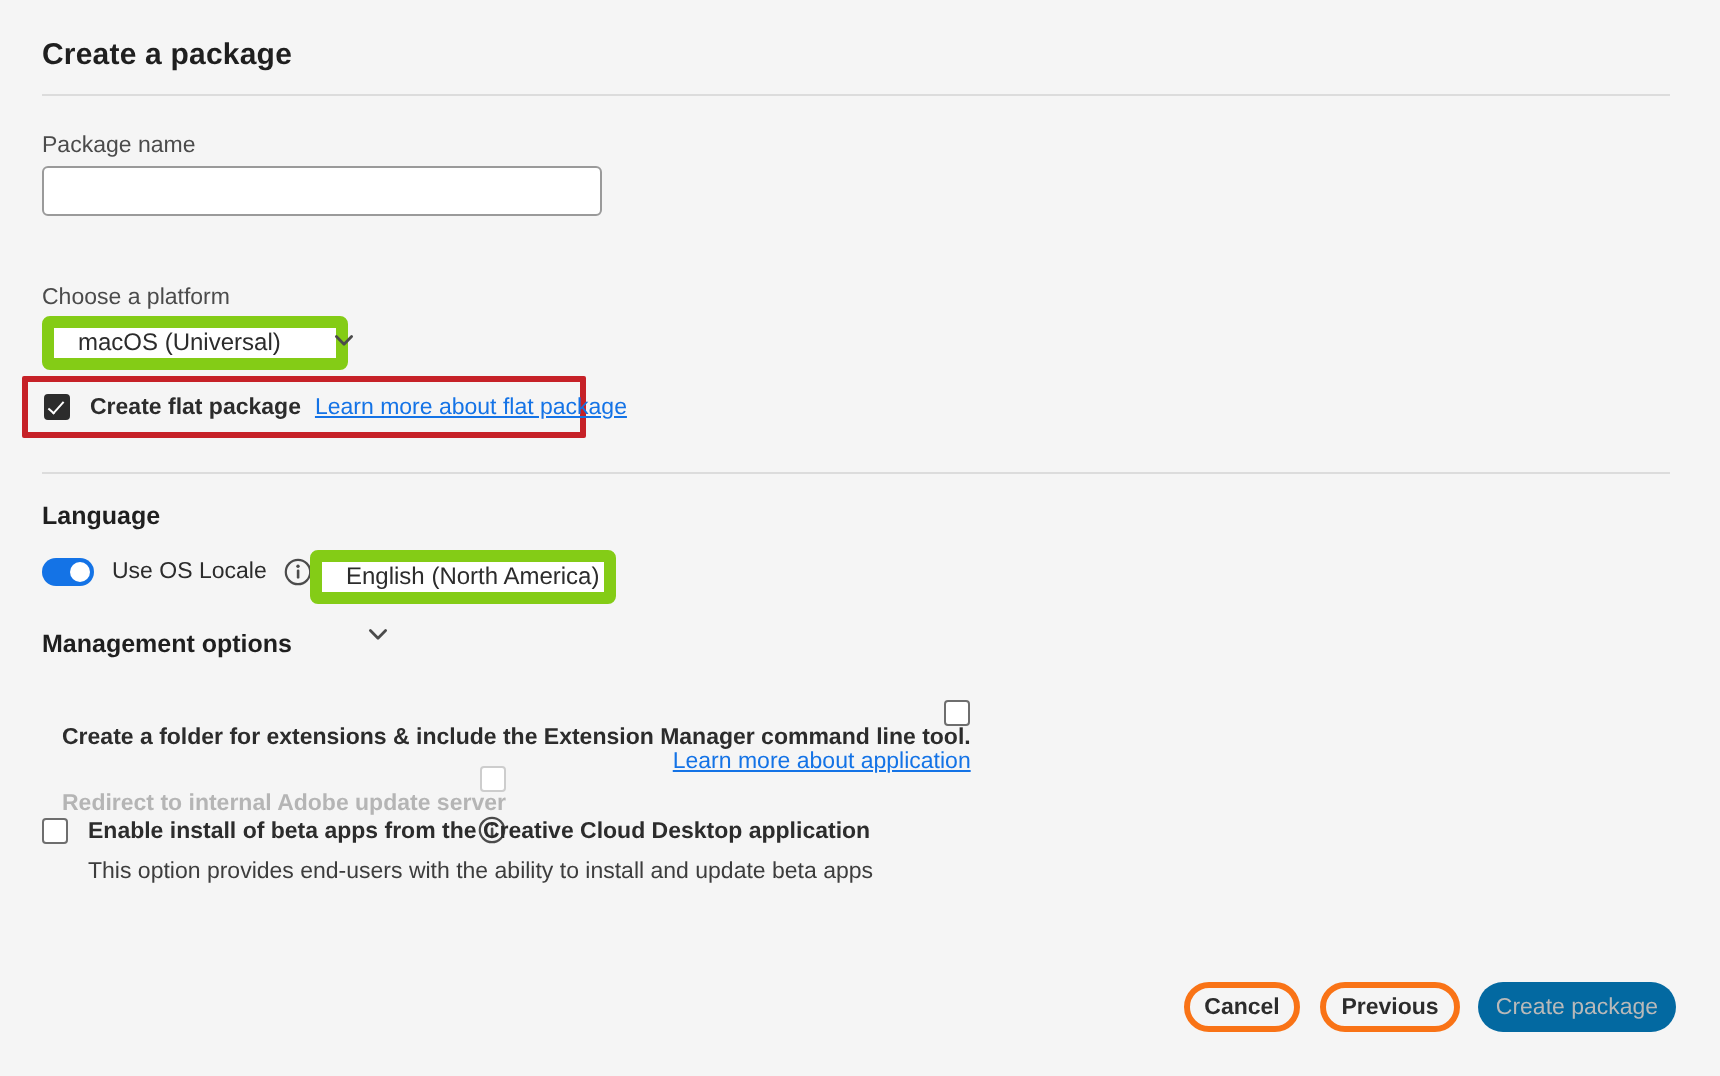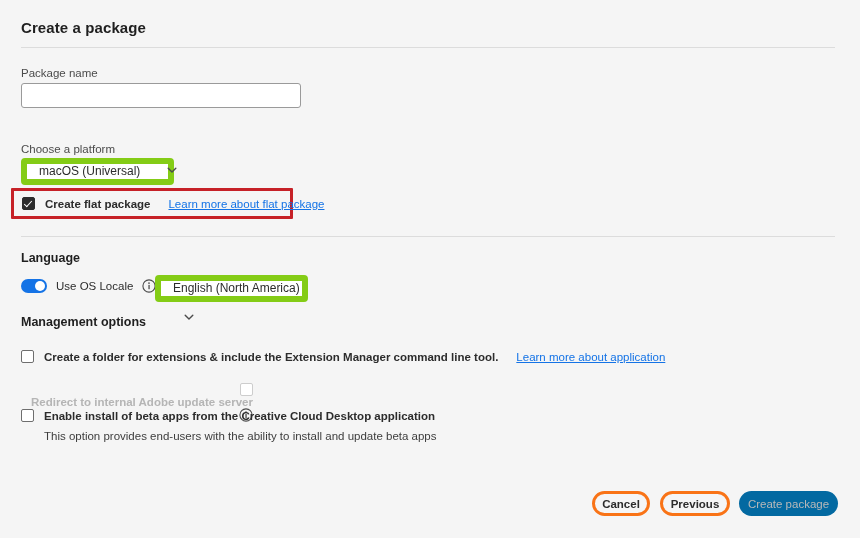--- a/index.html
+++ b/index.html
@@ -166,7 +166,7 @@
     white-space: nowrap;
     cursor: pointer;
   }
-  .link.inline-after { margin-left: 18px; }
+  .link.inline-after { margin-left: 7px; }
 
   
   .section-heading {

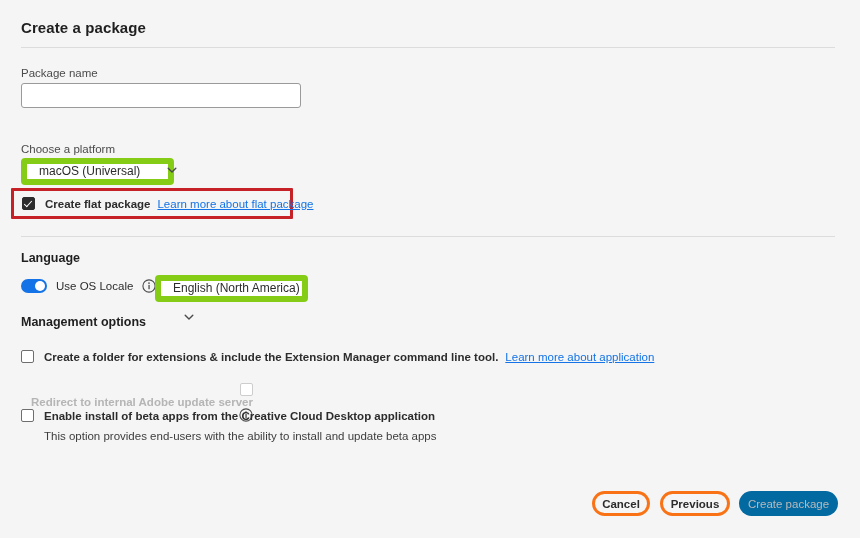--- a/index.html
+++ b/index.html
@@ -305,7 +305,7 @@
 
   <div class="section-heading" style="left:21px; top:315px;">Management options</div>
 
-  <div class="cb-row" style="left:21px; top:350px;">
+  <div class="cb-row" style="left:21px; top:350px;flex-direction:column;">
     <span class="checkbox"></span>
     <span class="cb-label">Create a folder for extensions &amp; include the Extension Manager command line tool.</span>
     <span class="link inline-after">Learn more about application</span>

